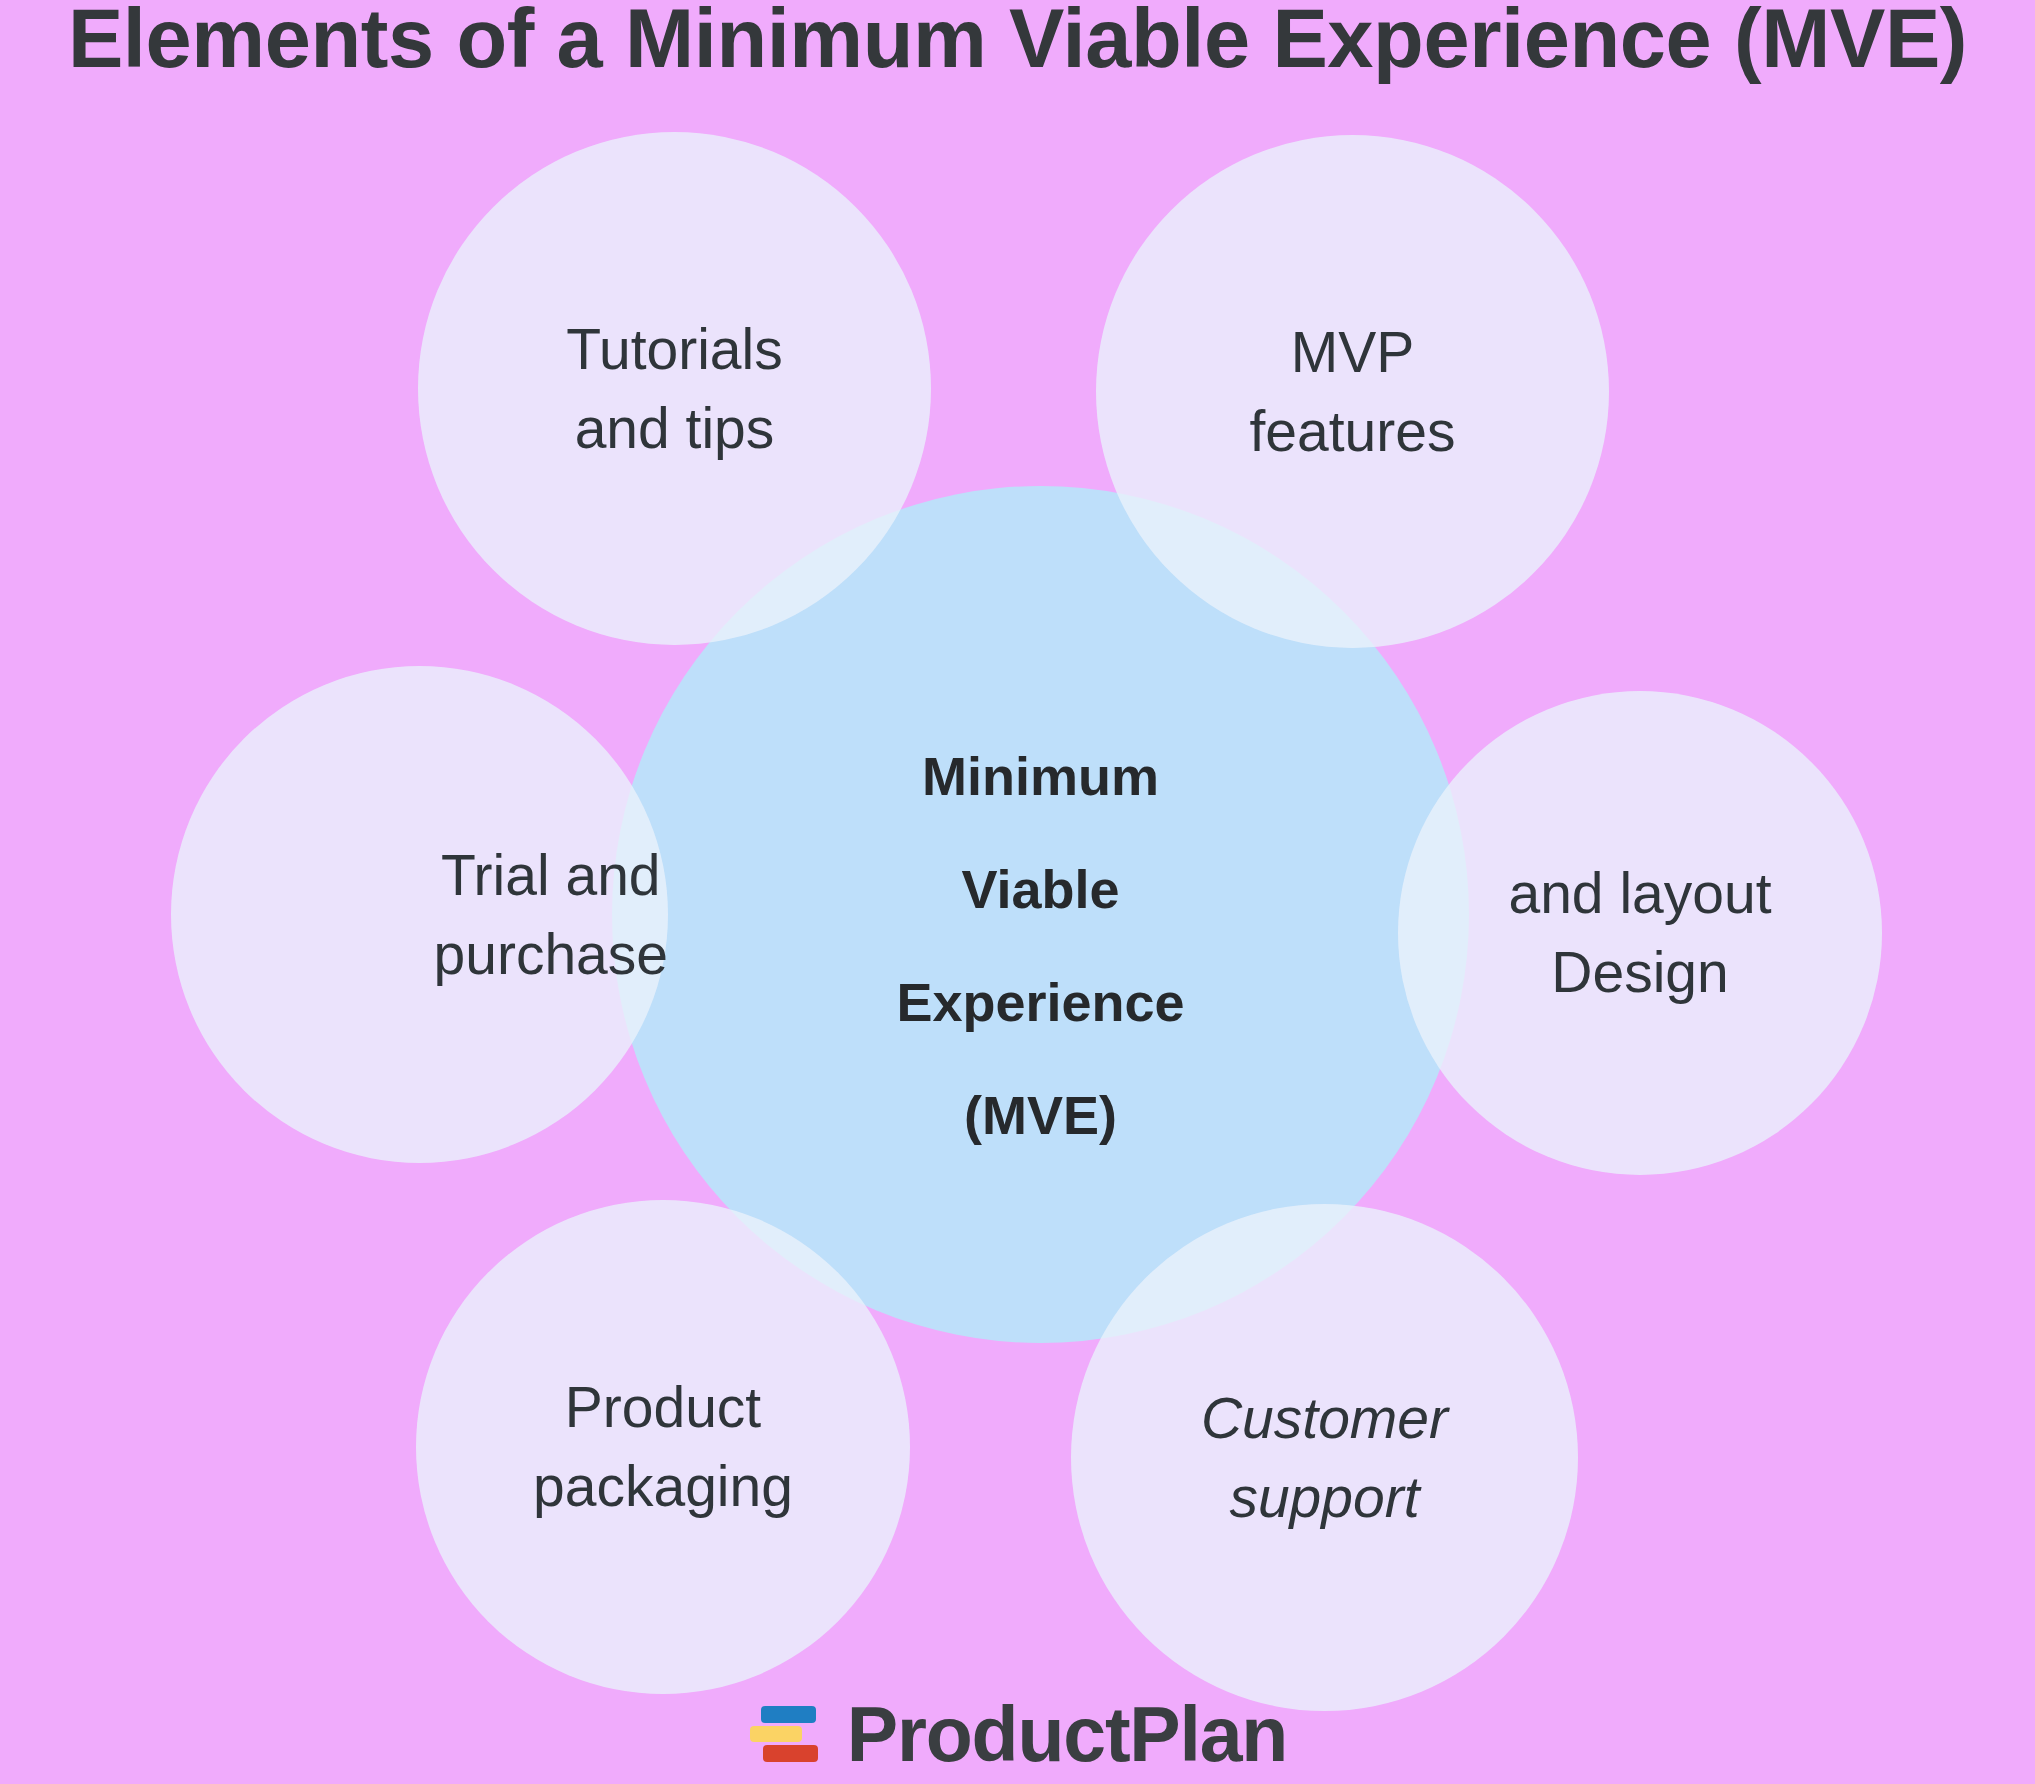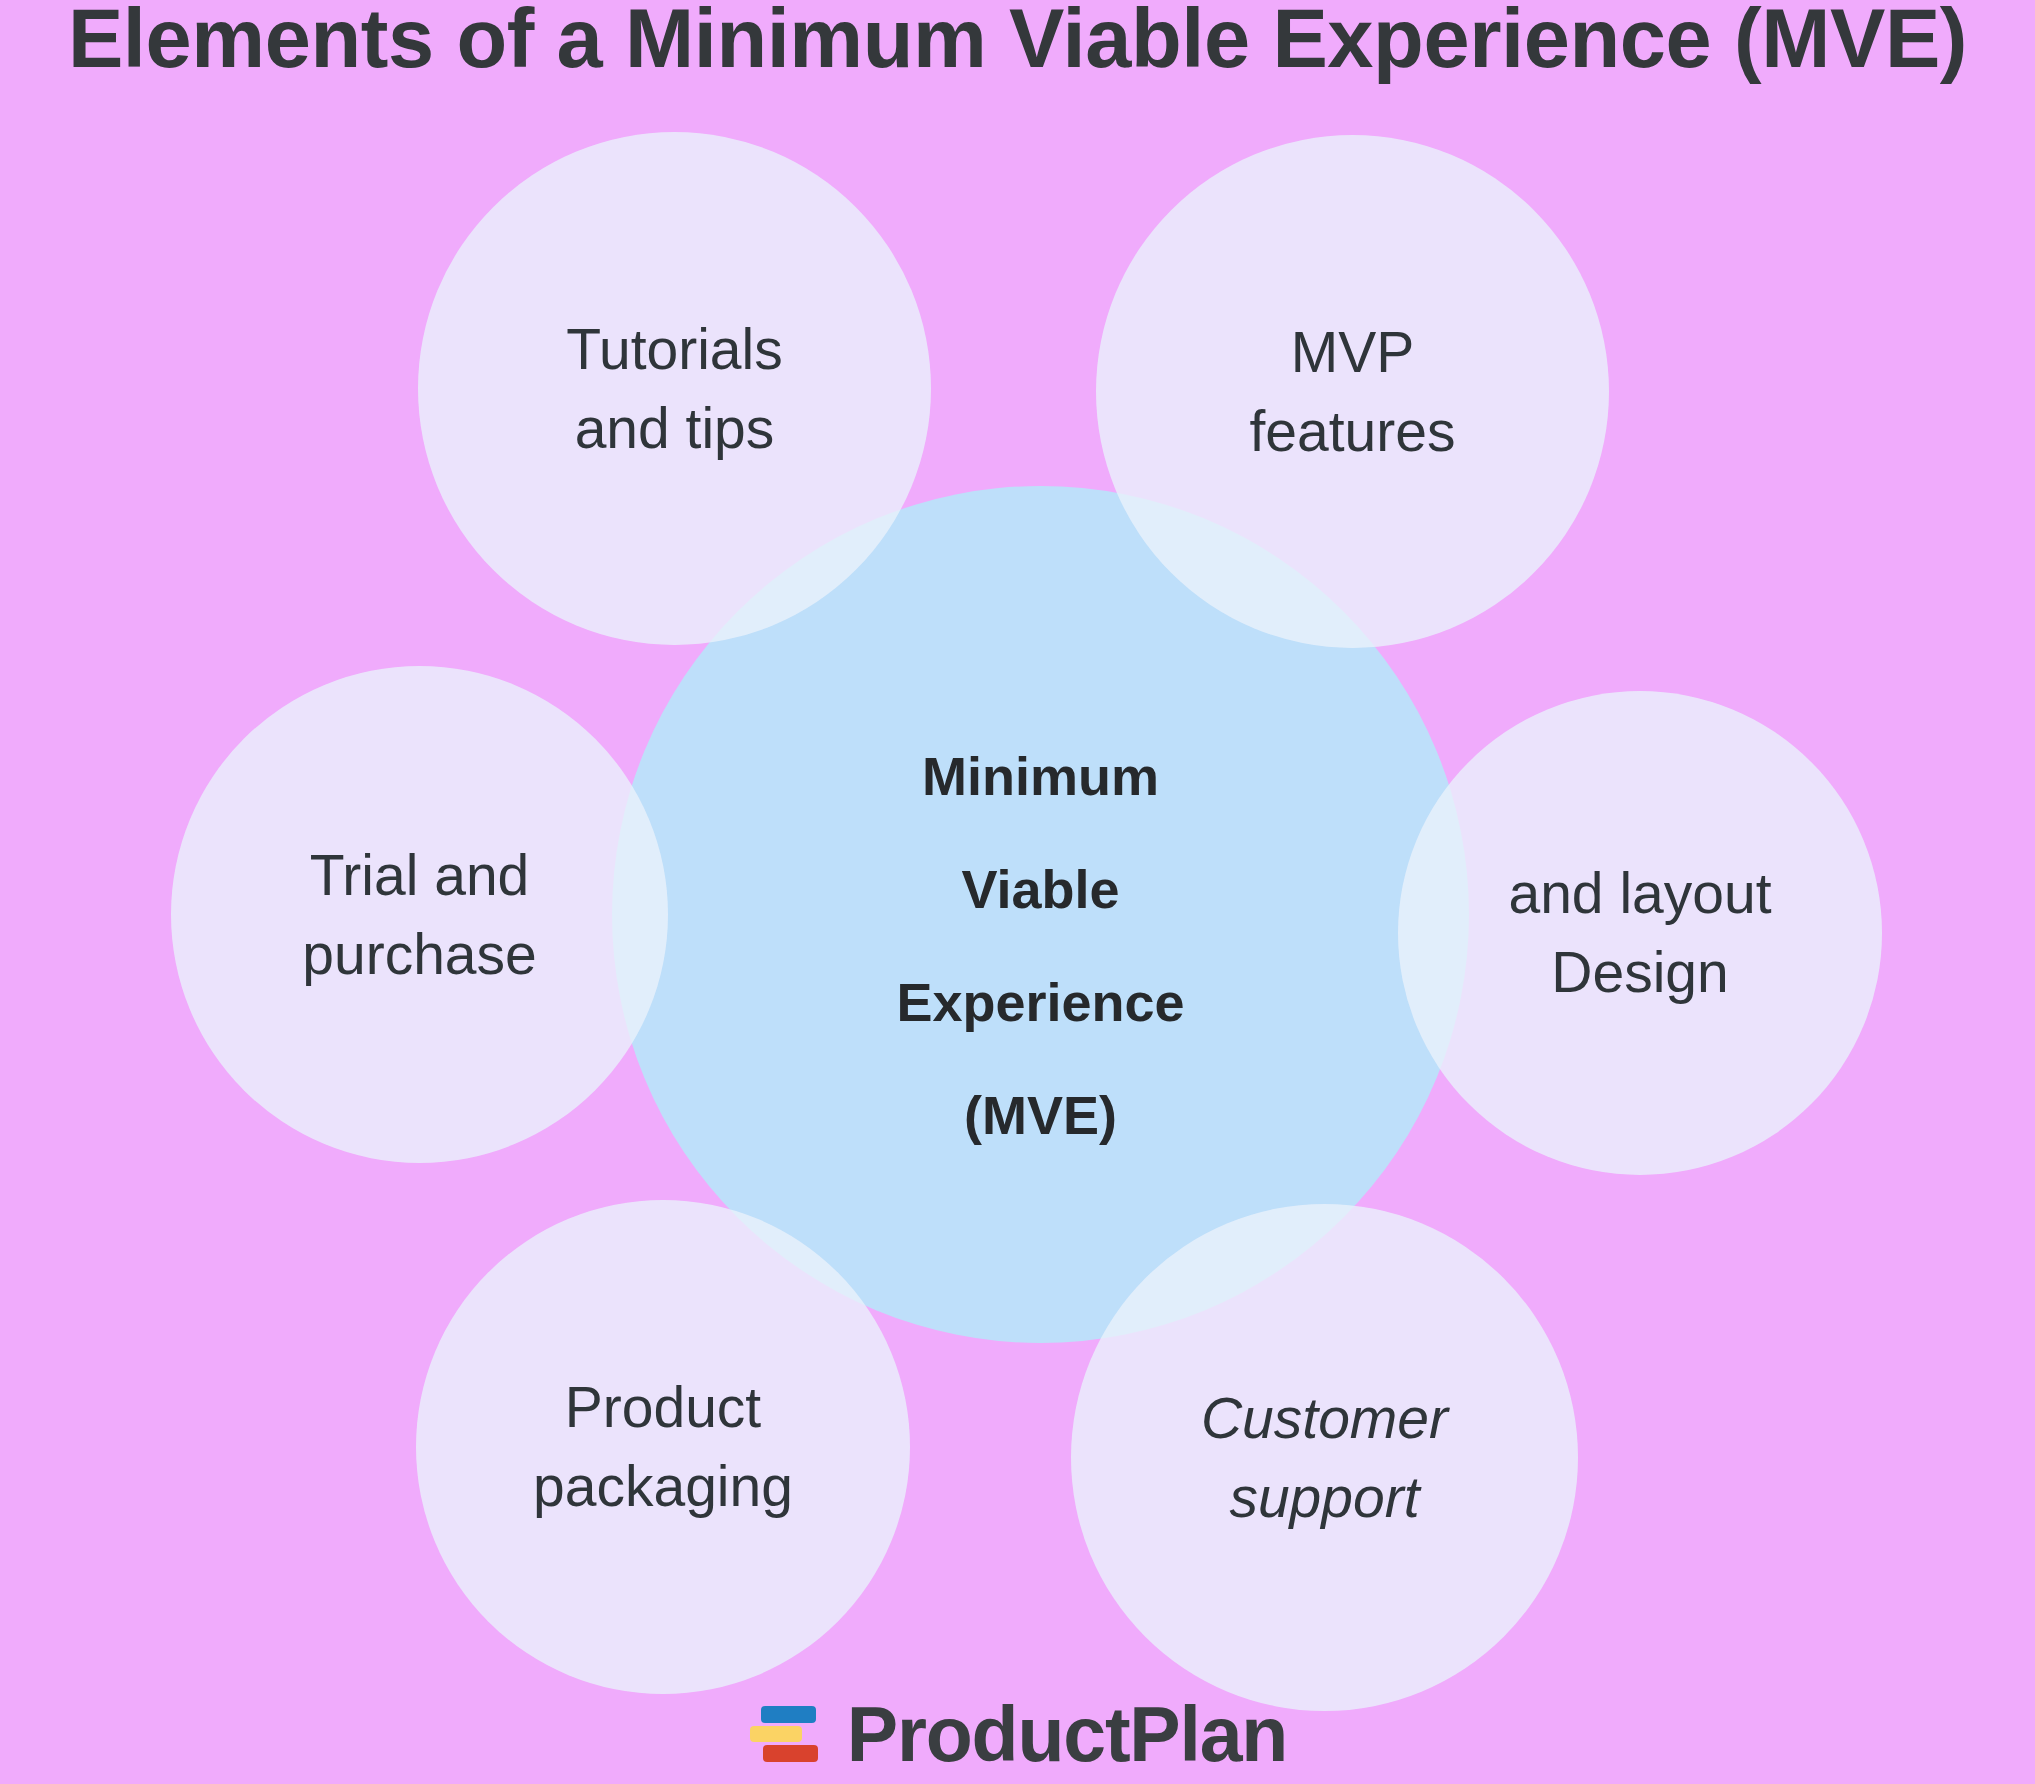--- a/index.html
+++ b/index.html
@@ -68,7 +68,7 @@
 
   .node-tutorials  { left: 418px; top: 132px;  width: 513px; height: 513px; }
   .node-mvp        { left: 1096px; top: 135px;  width: 513px; height: 513px; }
-  .node-trial      { left: 171px;  top: 666px; width: 497px; height: 497px; }
+  .node-trial      { left: 171px;  top: 666px; width: 497px; height: 497px; justify-content: flex-end; }
   .node-design     { left: 1398px; top: 691px; width: 484px; height: 484px; }
   .node-packaging  { left: 416px; top: 1200px; width: 494px; height: 494px; }
   .node-support    { left: 1071px; top: 1204px; width: 507px; height: 507px; font-style: italic; }

